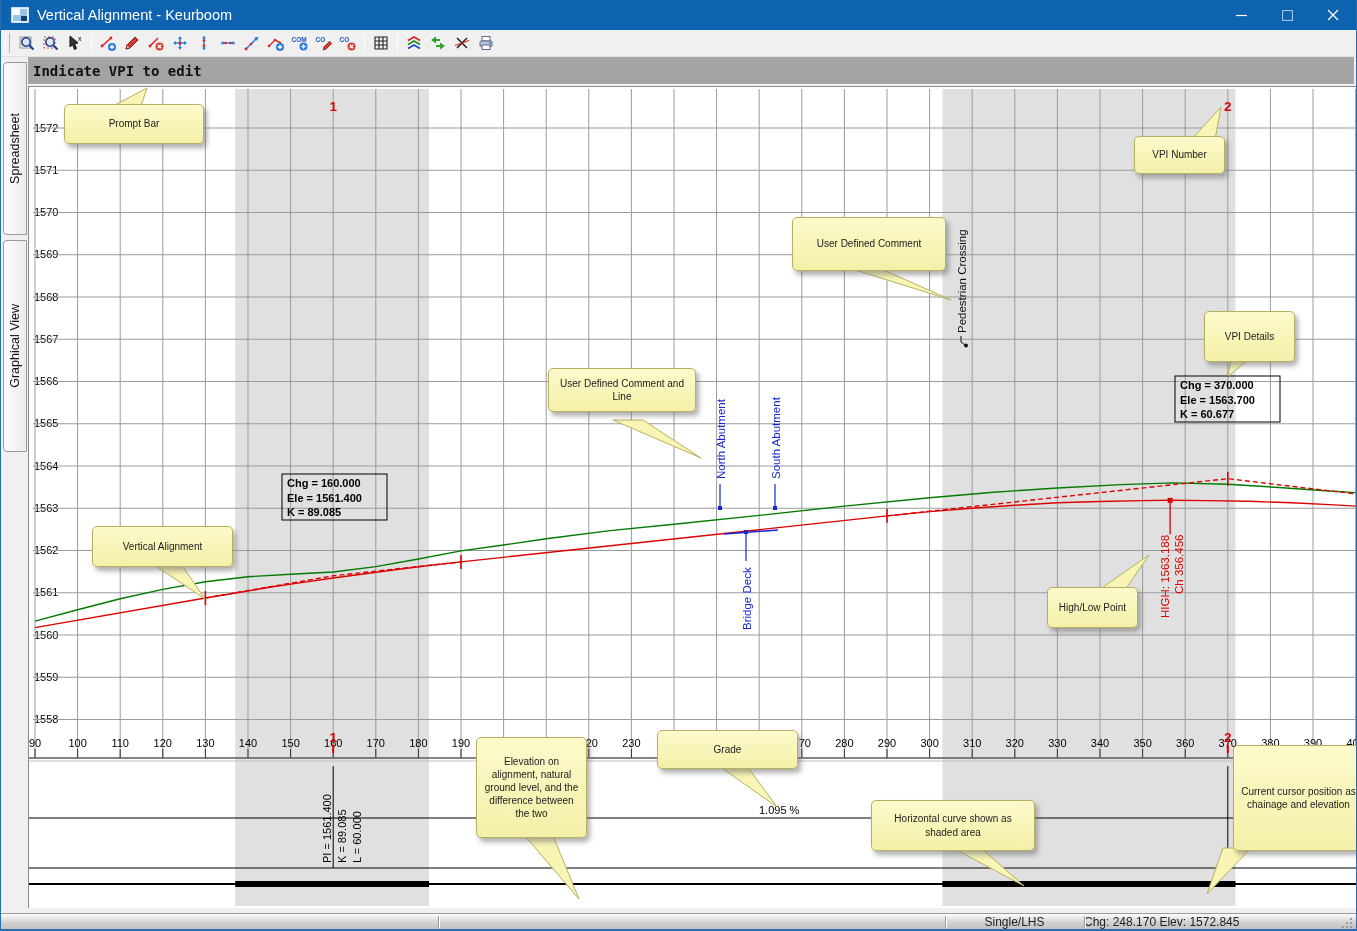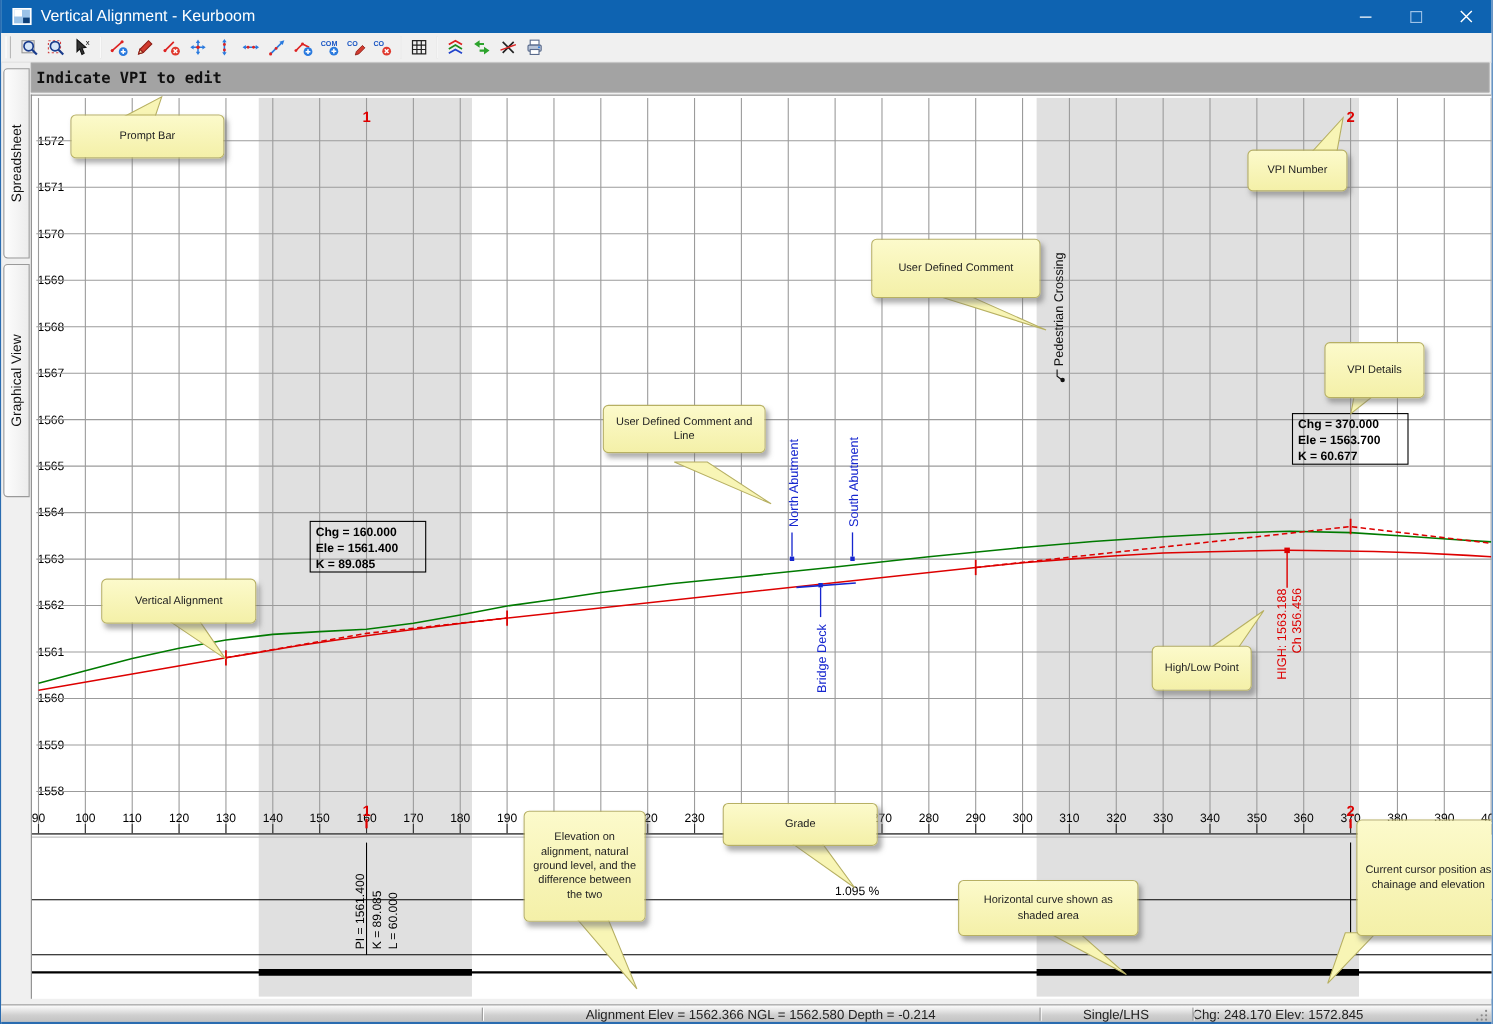--- a/index.html
+++ b/index.html
@@ -440,7 +440,6 @@
   </svg>
 
 <div id="statusbar">
-  <div class="sb-sec" style="left:437px; width:507px;">Alignment Elev = 1562.366  NGL = 1562.580  Depth = -0.214</div>
   <div class="sb-sec" style="left:944px; width:139px;">Single/LHS</div>
   <div class="sb-sec" style="left:1083px; width:240px; justify-content:flex-start; padding-left:0;">Chg: 248.170  Elev: 1572.845</div>
   <div class="sb-div" style="left:437px;"></div>

